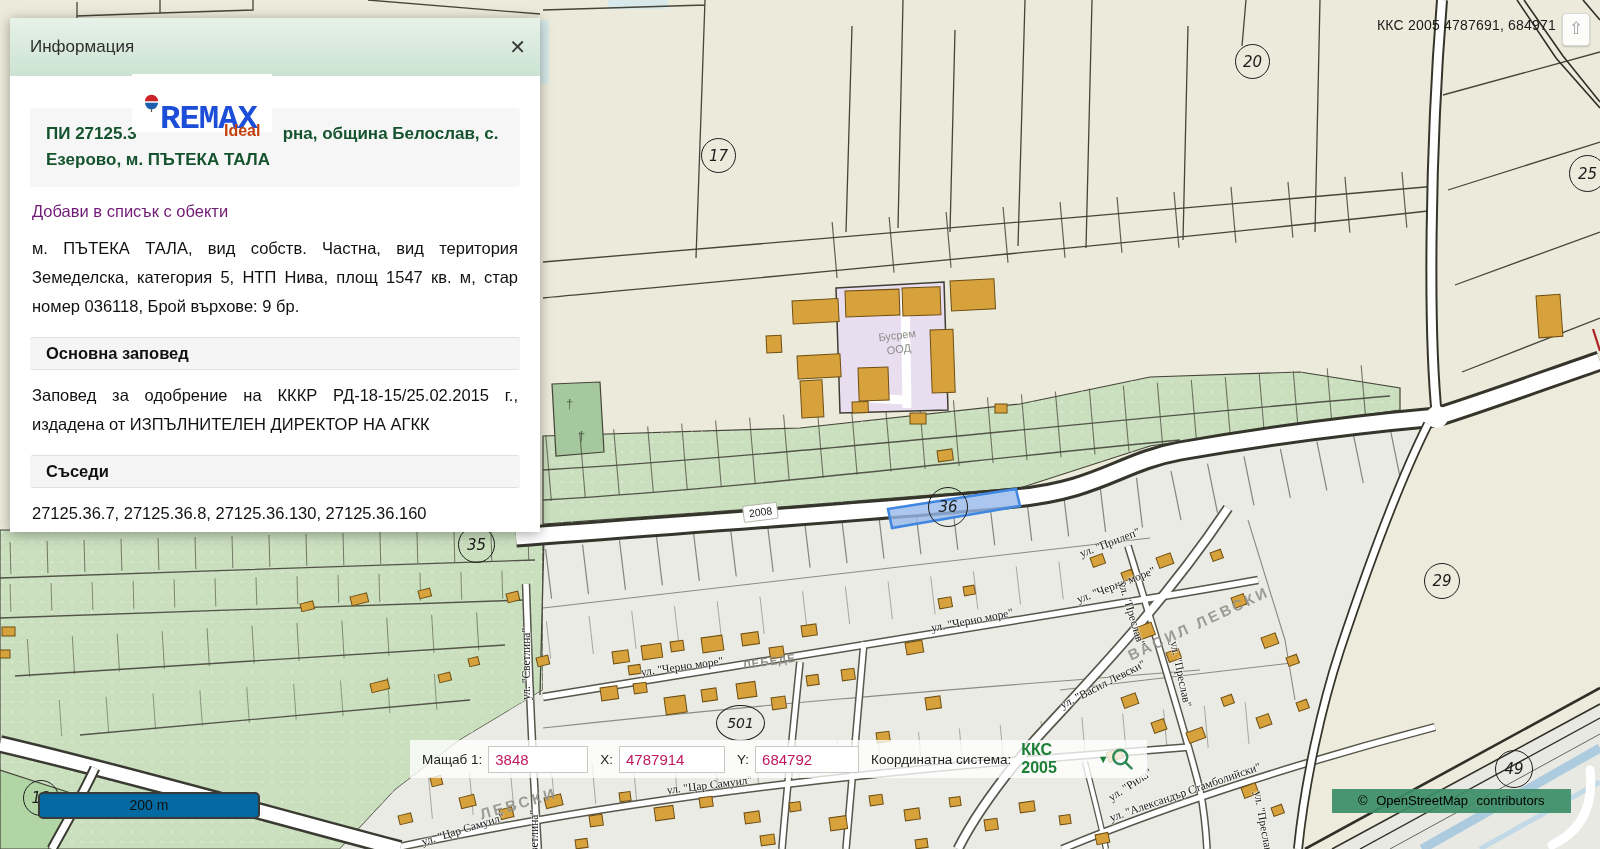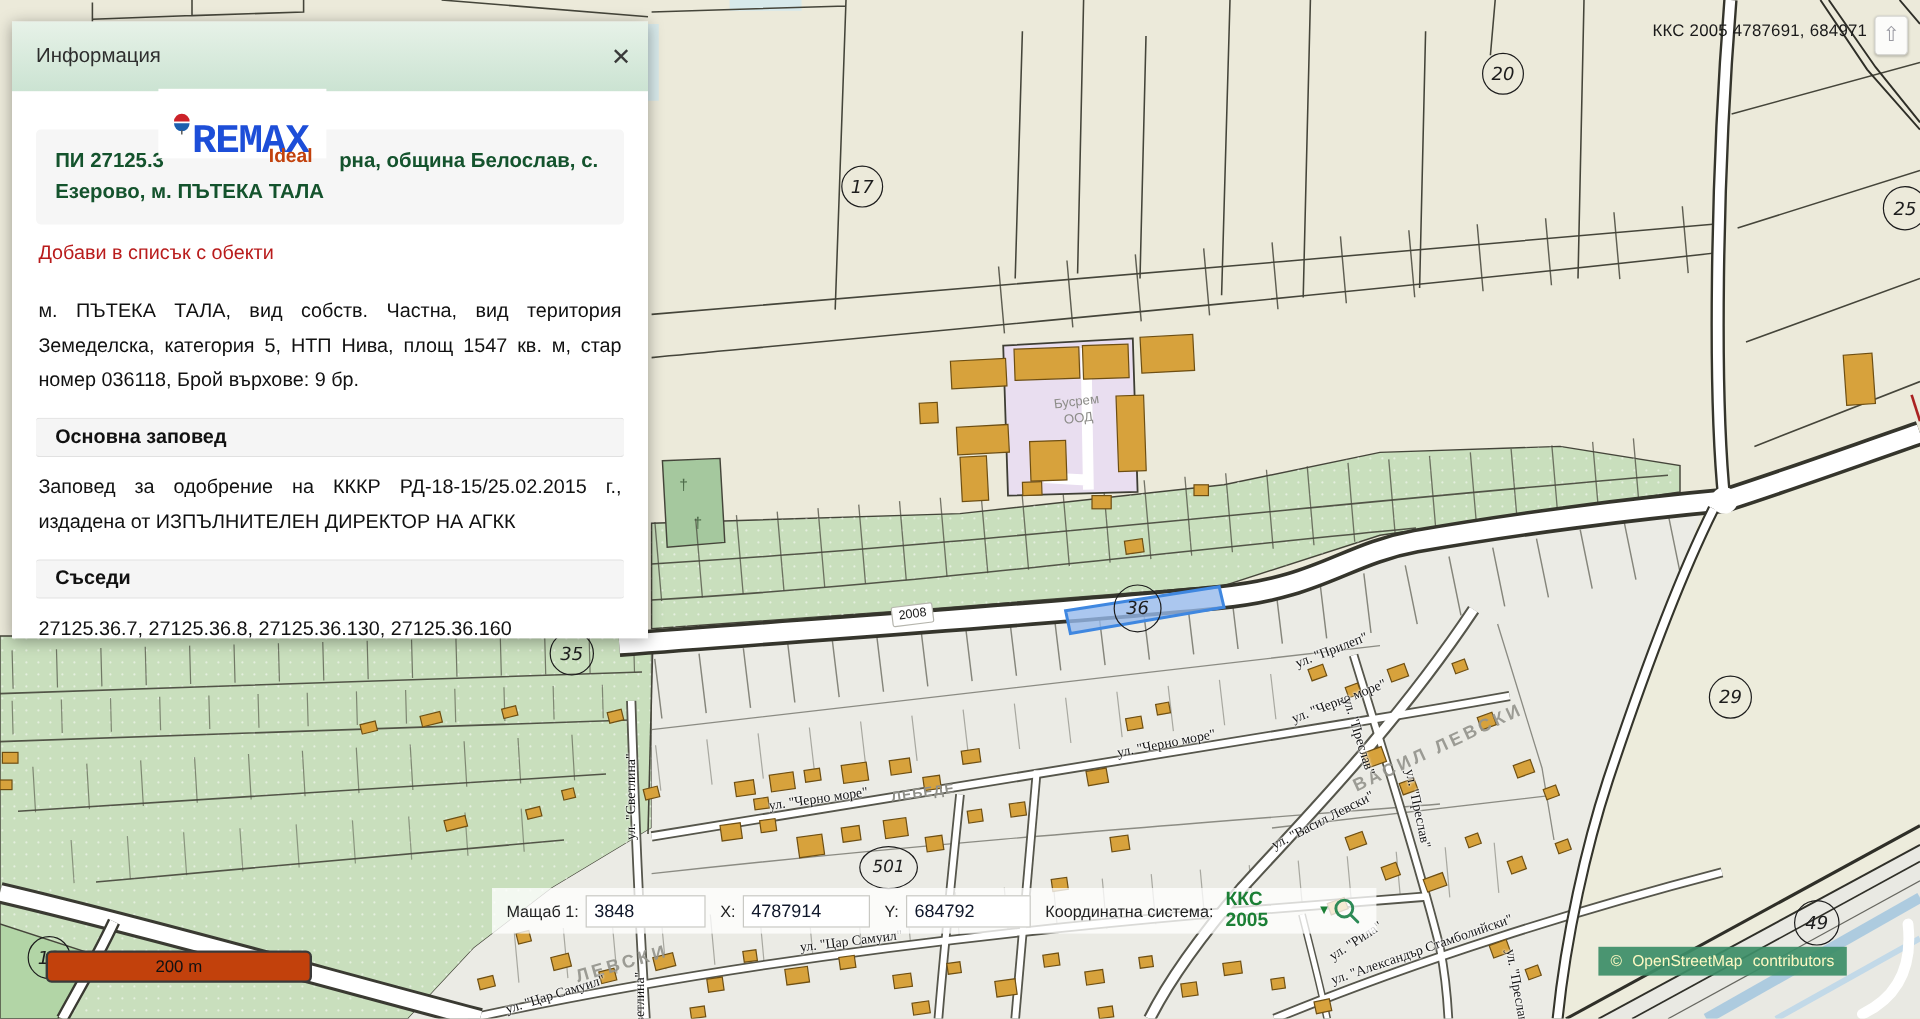--- a/index.html
+++ b/index.html
@@ -60,7 +60,7 @@
   #subject-block{margin:32px 20px 0 20px;background:#f6f6f6;border-radius:4px;padding:13px 16px;
           font-size:17px;font-weight:bold;color:#14532d;line-height:1.55}
   .logo-gap{display:inline-block;width:146px}
-  #add-link{margin:15px 20px 13px 22px;font-size:16.5px;color:#b91c1c;cursor:pointer;display:inline-block}
+  #add-link{margin:15px 20px 2px 22px;font-size:16.5px;color:#701a75;cursor:pointer;display:inline-block}
   .para{margin:11px 22px 0 22px;font-size:16.5px;color:#111;line-height:29px;text-align:justify}
   .section-head{margin:16px 20px 0 20px;background:#f5f5f5;border-top:1px solid #e1e1e1;border-bottom:1px solid #e1e1e1;
           border-radius:3px;padding:6px 16px;font-size:16.5px;font-weight:bold;color:#111}

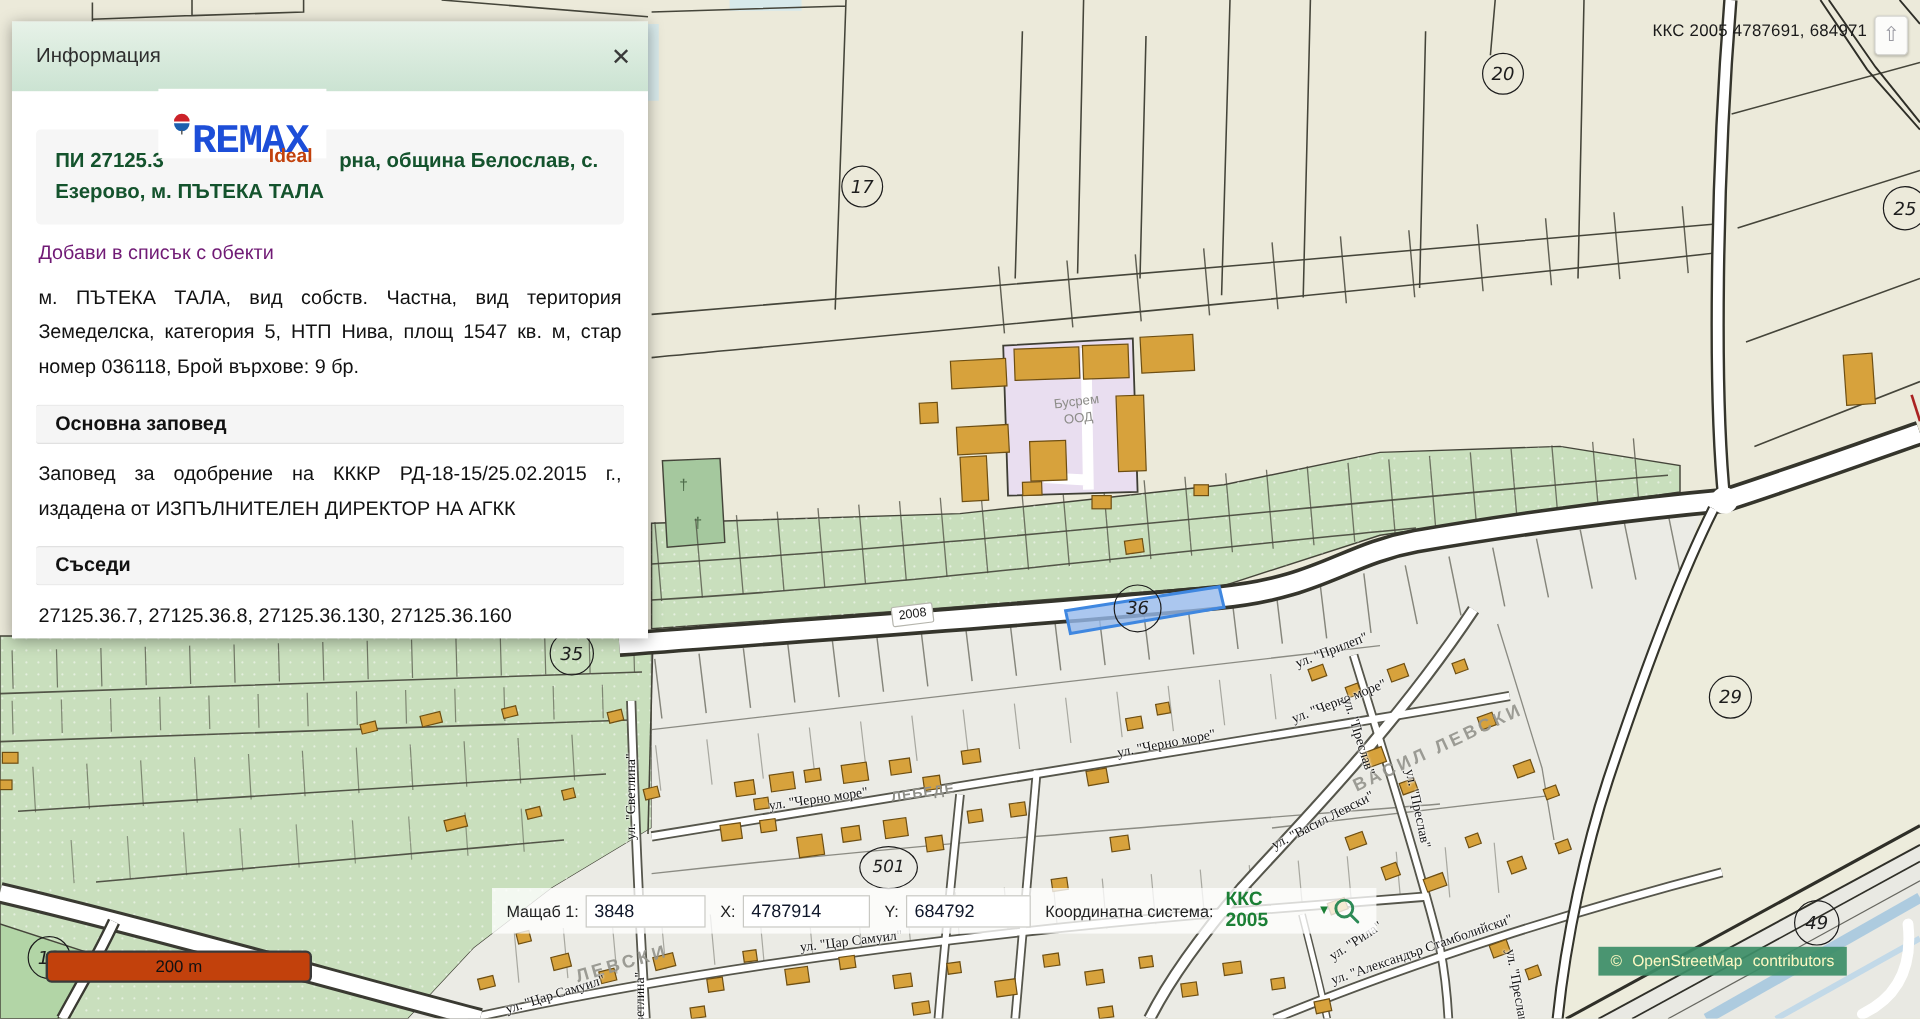--- a/index.html
+++ b/index.html
@@ -41,7 +41,7 @@
           font-size:13.5px;color:#222}
   #toolbar .lbl{margin-left:12px;white-space:nowrap}
   #toolbar input{height:25px;border:1px solid #c9c9c4;background:#fff;margin-left:6px;
-          font:15px "Liberation Sans",sans-serif;padding:0 6px;color:#0f172a}
+          font:15px "Liberation Sans",sans-serif;padding:0 6px;color:#be185d}
   #crs-value{margin-left:10px;font-size:16px;font-weight:bold;color:#1b7f35;cursor:pointer}
   #crs-arrow{margin-left:10px;font-size:11px;color:#1b7f35;cursor:pointer}
   #search-btn{margin-left:auto;margin-right:12px;width:28px;height:28px;cursor:pointer}

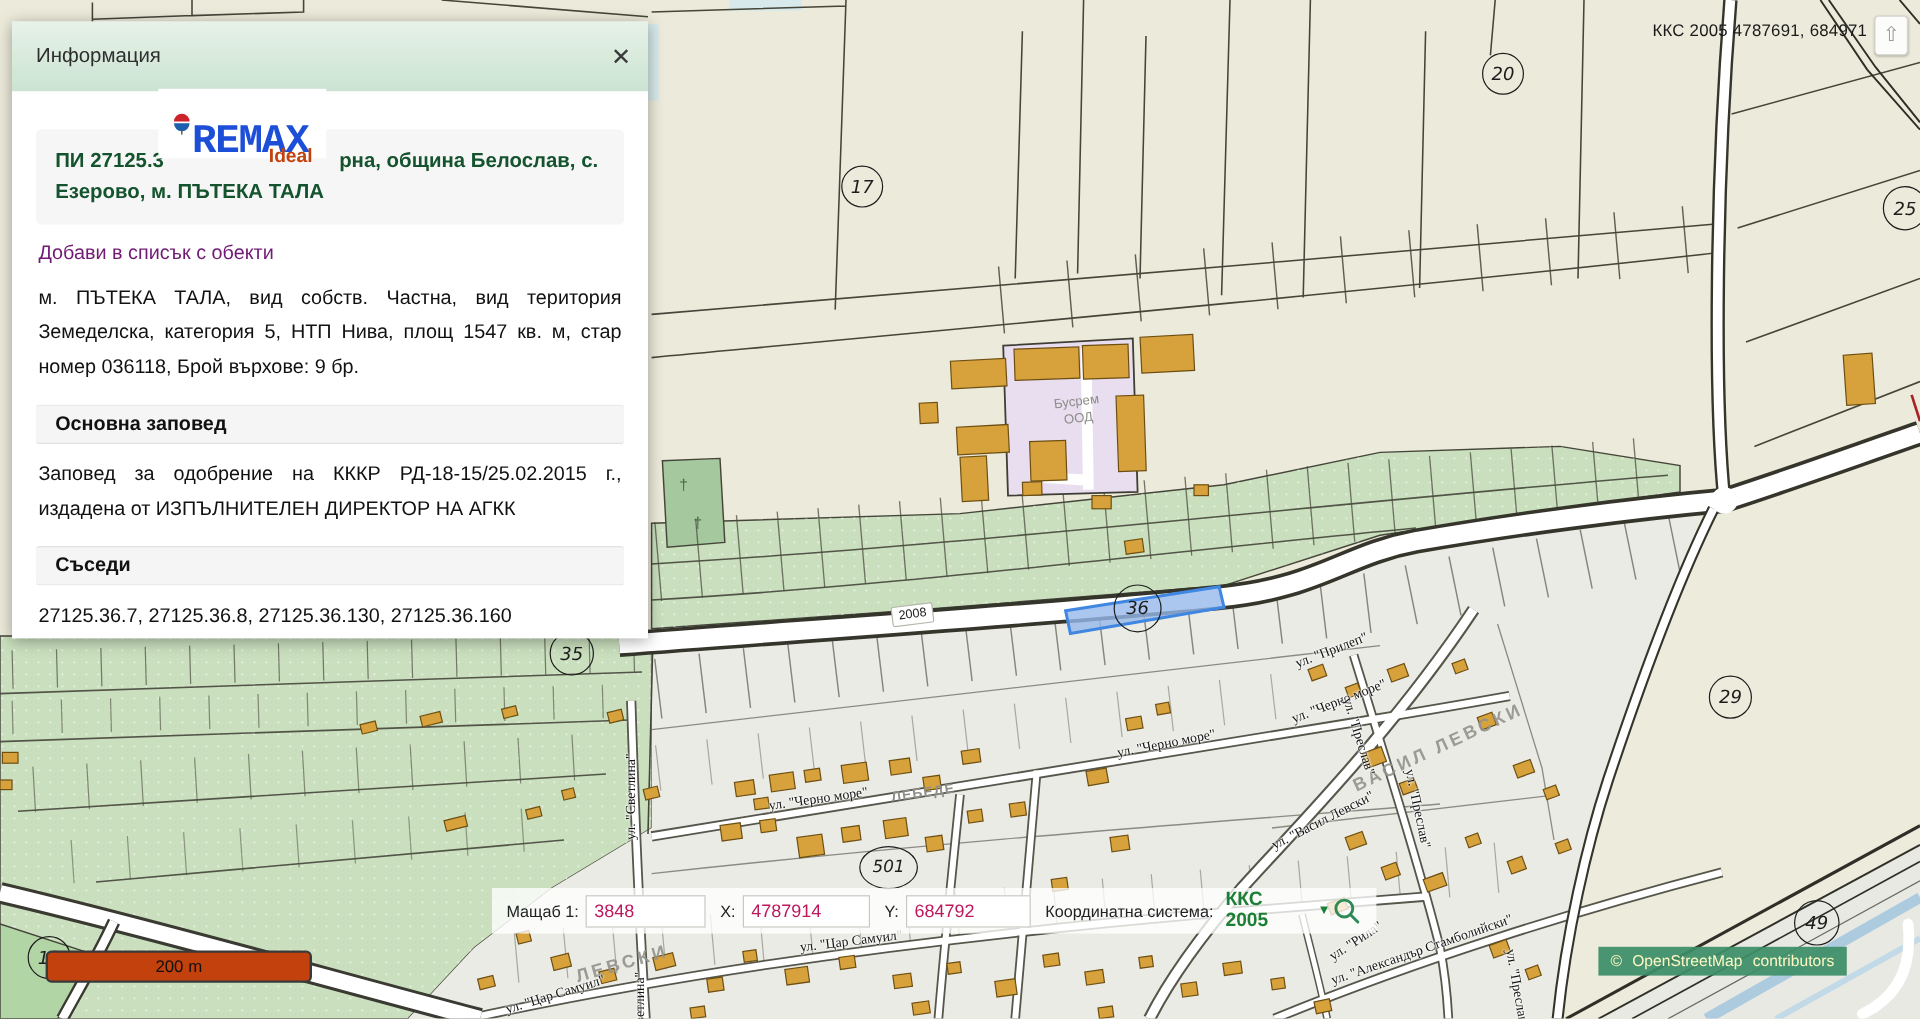--- a/index.html
+++ b/index.html
@@ -29,7 +29,7 @@
   #north-btn{position:absolute;left:1562px;top:13px;width:26px;height:31px;background:#fcfcfa;
           border:1px solid #d8d8d4;border-radius:4px;box-shadow:0 1px 2px rgba(0,0,0,.2);
           color:#9a9aa2;font-size:17px;text-align:center;line-height:29px;z-index:4;cursor:pointer}
-  #scalebar{position:absolute;left:38px;top:792px;width:218px;height:23px;background:#c2410c;
+  #scalebar{position:absolute;left:38px;top:792px;width:218px;height:23px;background:#0369a1;
           border:2px solid #3a3a3a;border-radius:5px;text-align:center;line-height:23px;
           font-size:14px;color:#111;z-index:6}
   #attribution{position:absolute;left:1332px;top:789px;height:24px;padding:0 10px;

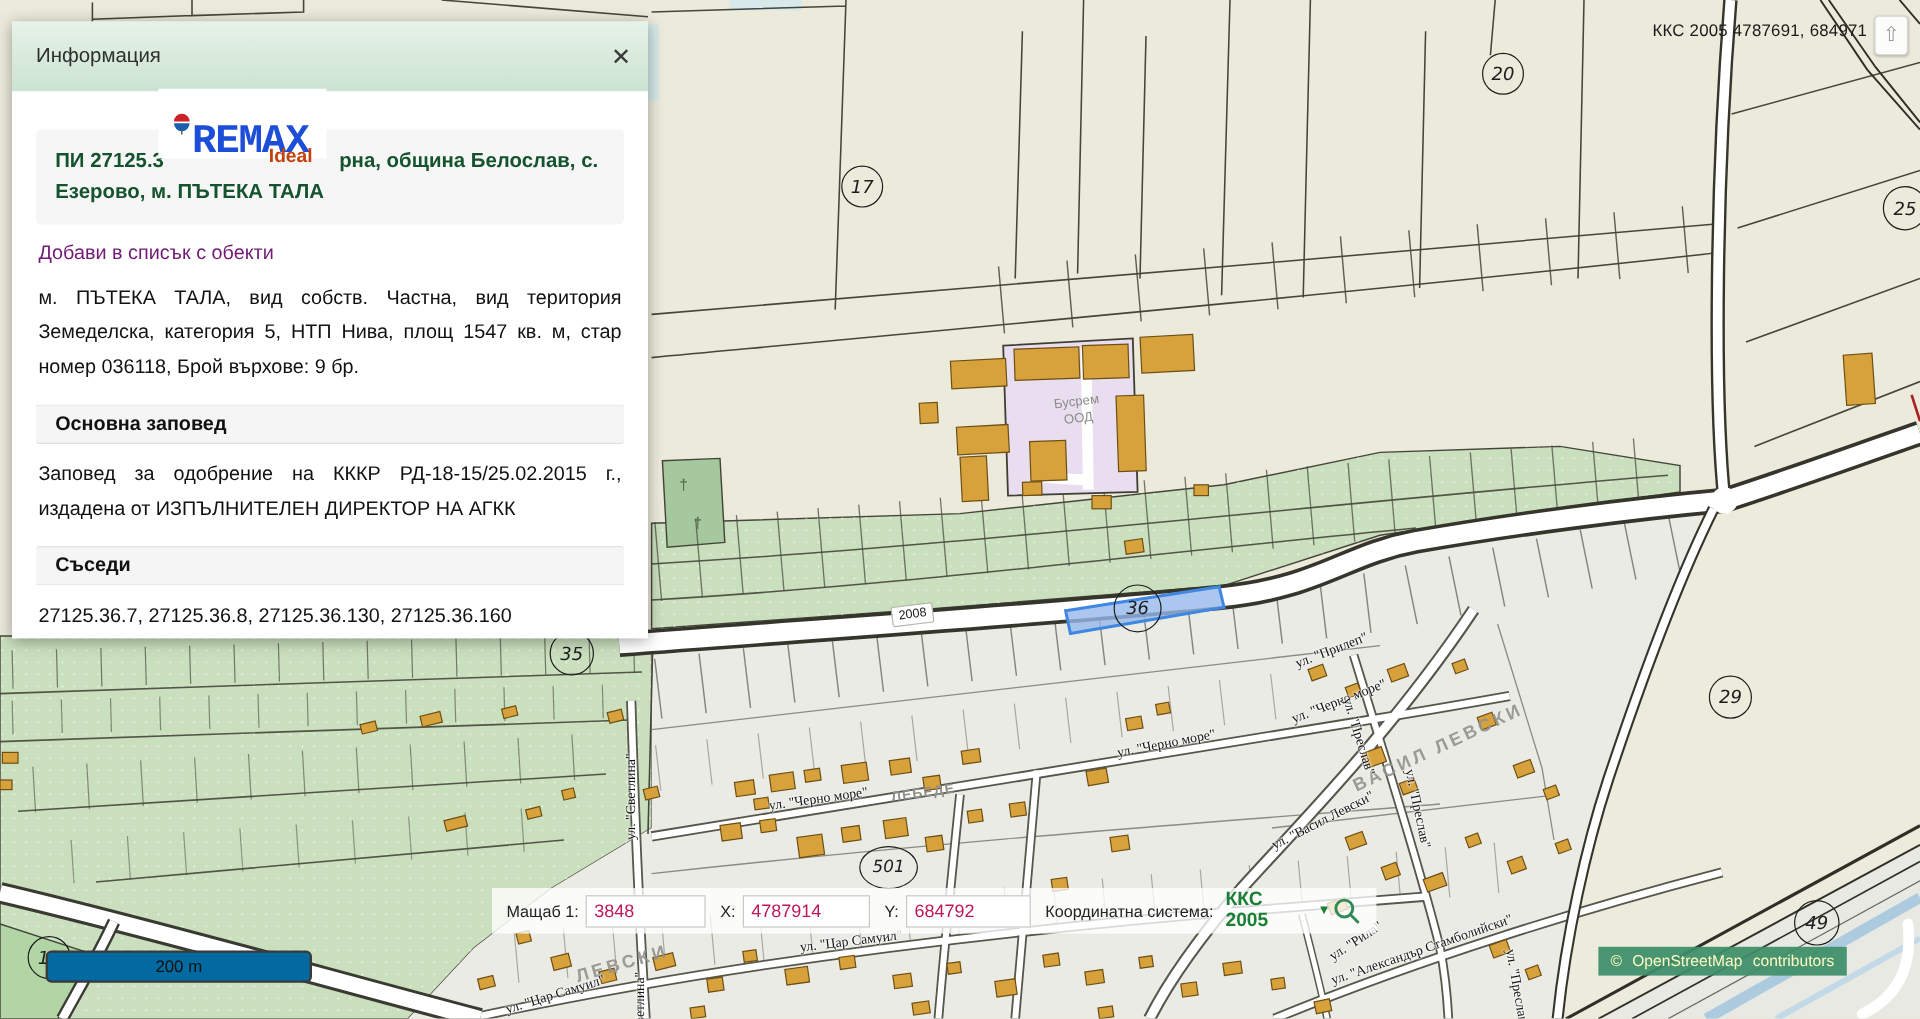--- a/index.html
+++ b/index.html
@@ -32,8 +32,8 @@
   #scalebar{position:absolute;left:38px;top:792px;width:218px;height:23px;background:#0369a1;
           border:2px solid #3a3a3a;border-radius:5px;text-align:center;line-height:23px;
           font-size:14px;color:#111;z-index:6}
-  #attribution{position:absolute;left:1332px;top:789px;height:24px;padding:0 10px;
-          background:rgba(61,142,104,.93);color:#fef9c3;font-size:13px;line-height:24px;
+  #attribution{position:absolute;left:1332px;top:789px;height:24px;padding:0 26px;
+          background:rgba(61,142,104,.93);color:#000000;font-size:13px;line-height:24px;
           word-spacing:5px;z-index:5;white-space:nowrap}
   
   #toolbar{position:absolute;left:410px;top:740px;width:737px;height:38px;

